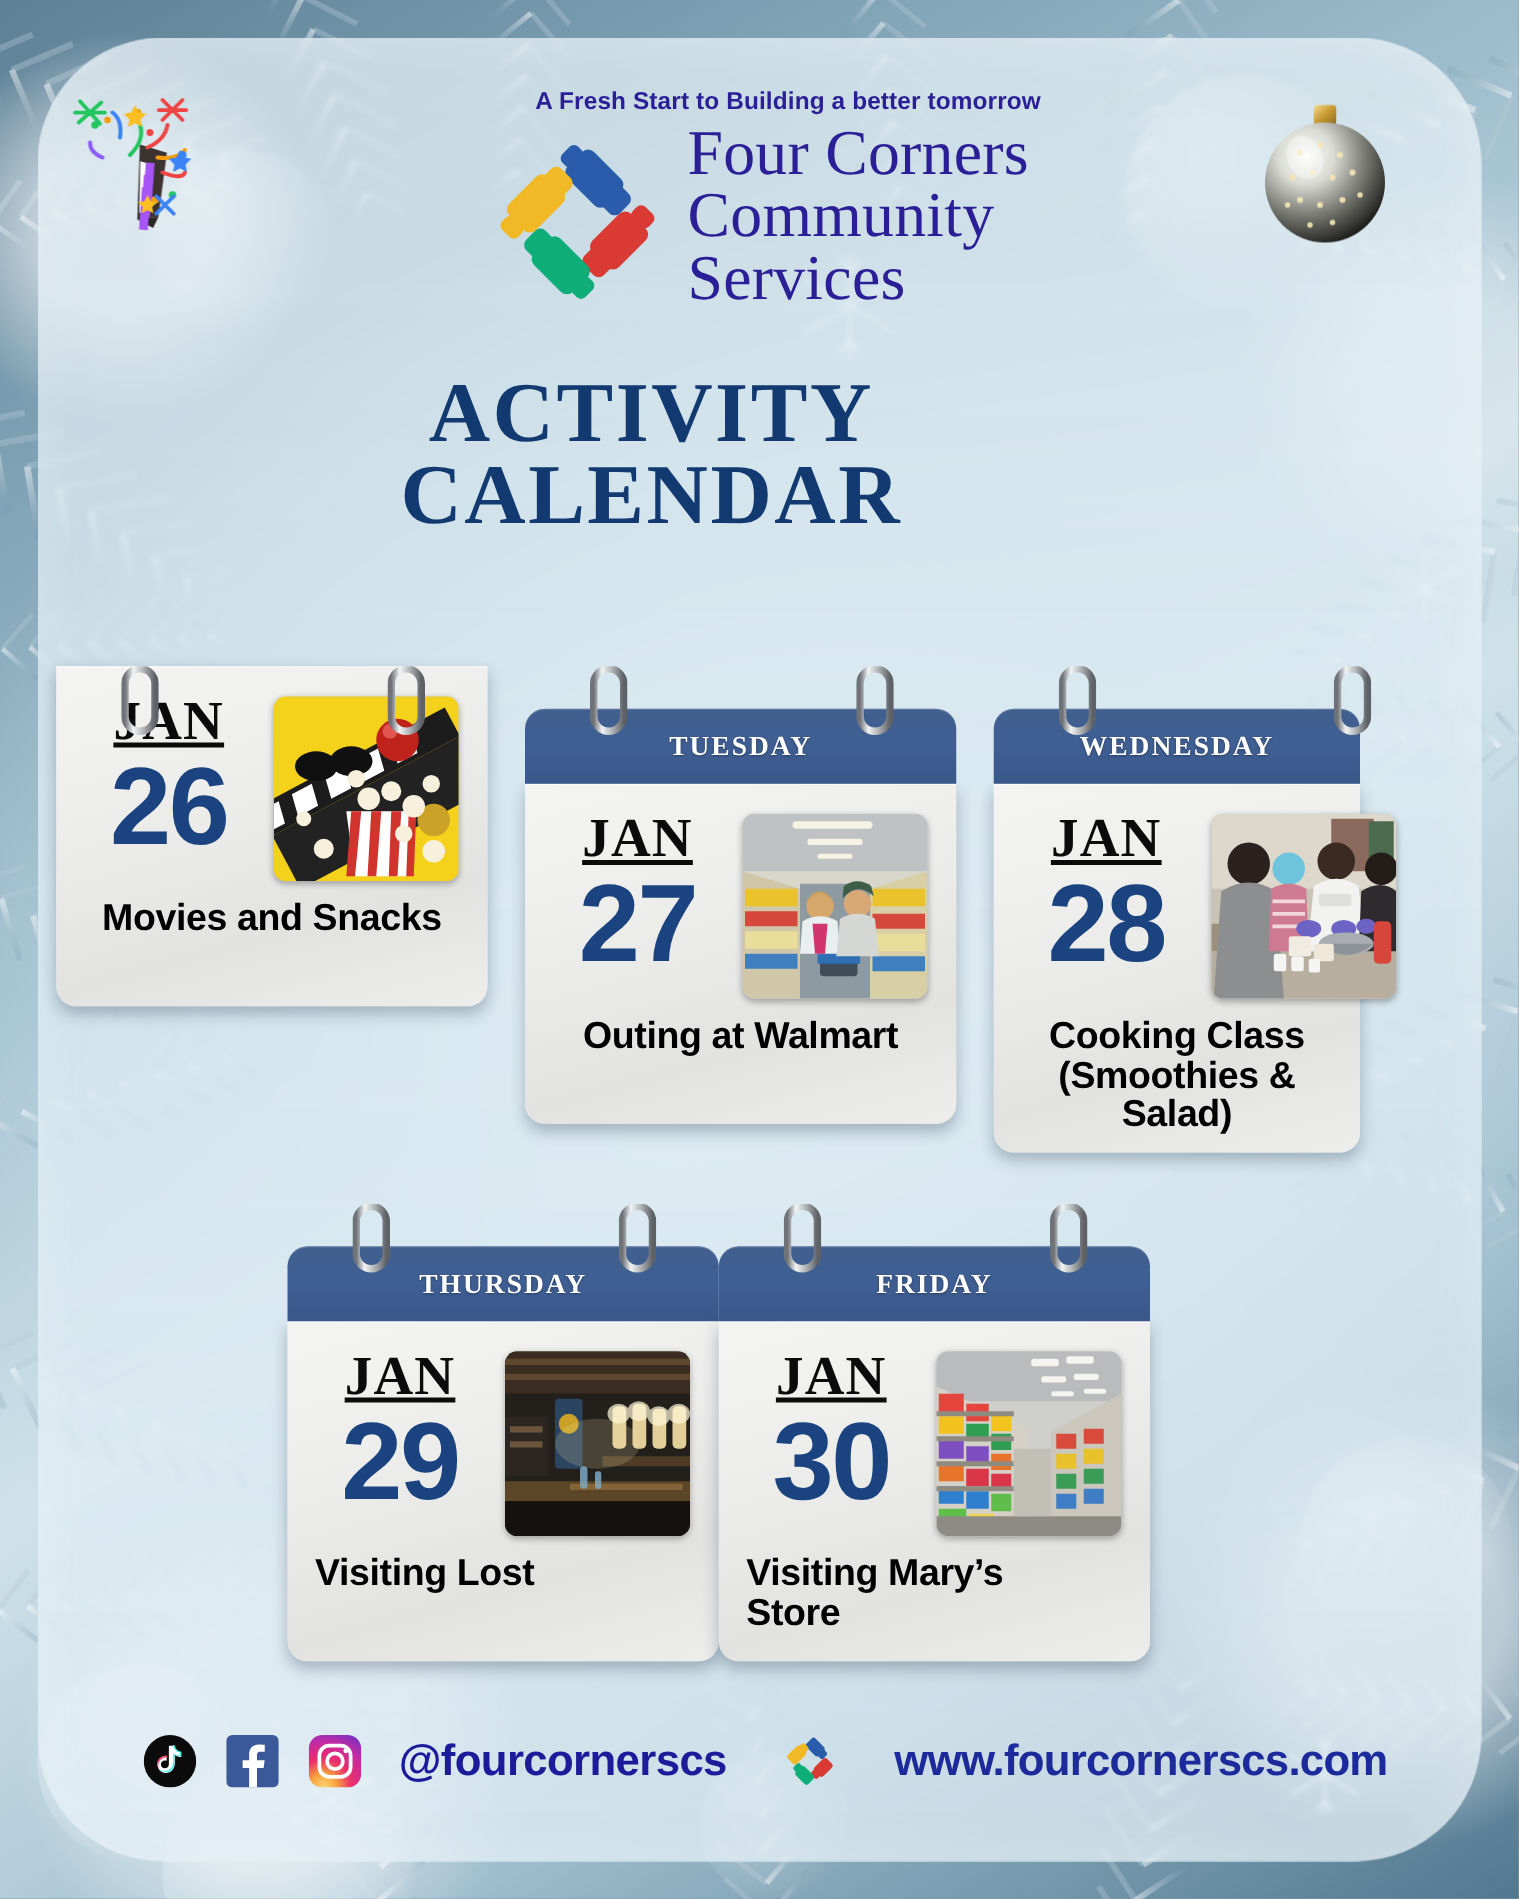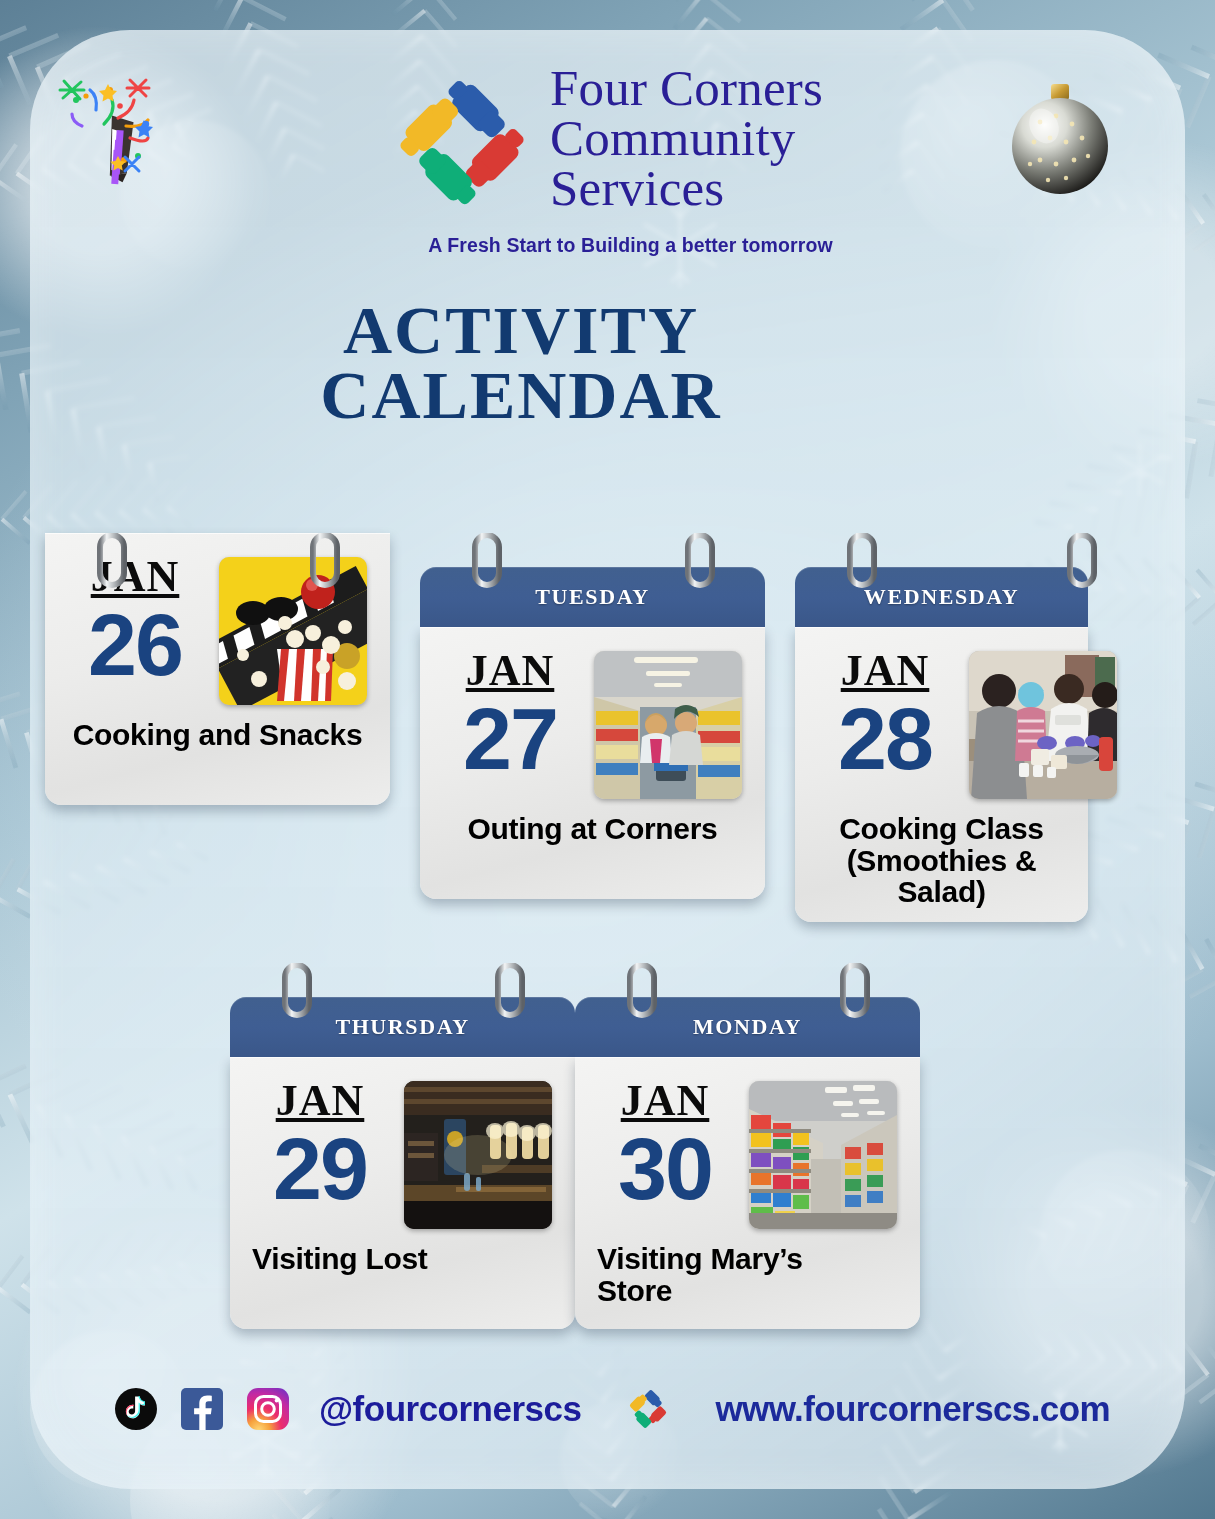--- a/index.html
+++ b/index.html
@@ -328,6 +328,7 @@
 </svg>
 
 <div id="header">
+  <div id="tagline">A Fresh Start to Building a better tomorrow</div>
   <div id="logoRow">
     <svg class="logo-mark" viewBox="0 0 140 150">
       <g transform="translate(70,72) rotate(45) translate(-52,-52)">
@@ -365,7 +366,6 @@
       <div class="brand-line">Services</div>
     </div>
   </div>
-  <div id="tagline">A Fresh Start to Building a better tomorrow</div>
 </div>
 
 <div id="title">

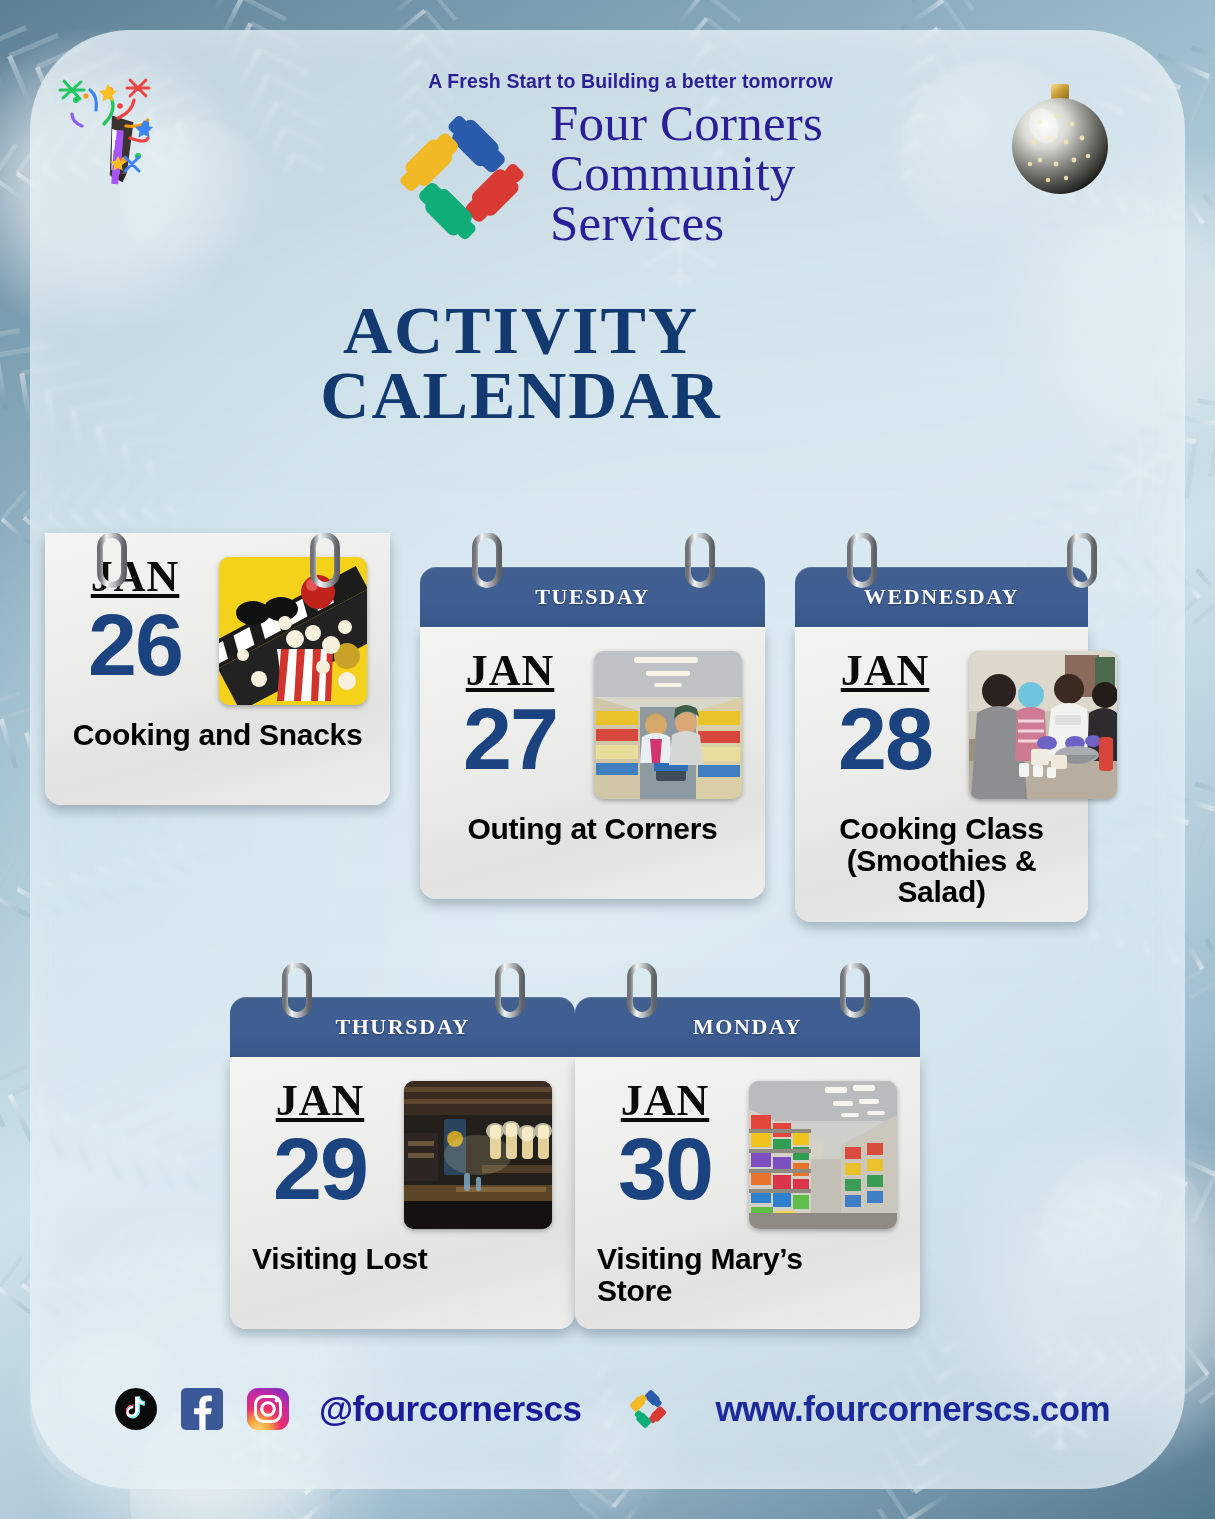--- a/index.html
+++ b/index.html
@@ -444,7 +444,7 @@
         </div>
       </div>
       <div class="act ctr">
-        <div>Cooking and Snacks</div>
+        <div>Movies and Snacks</div>
       </div>
     </div>
   </div>

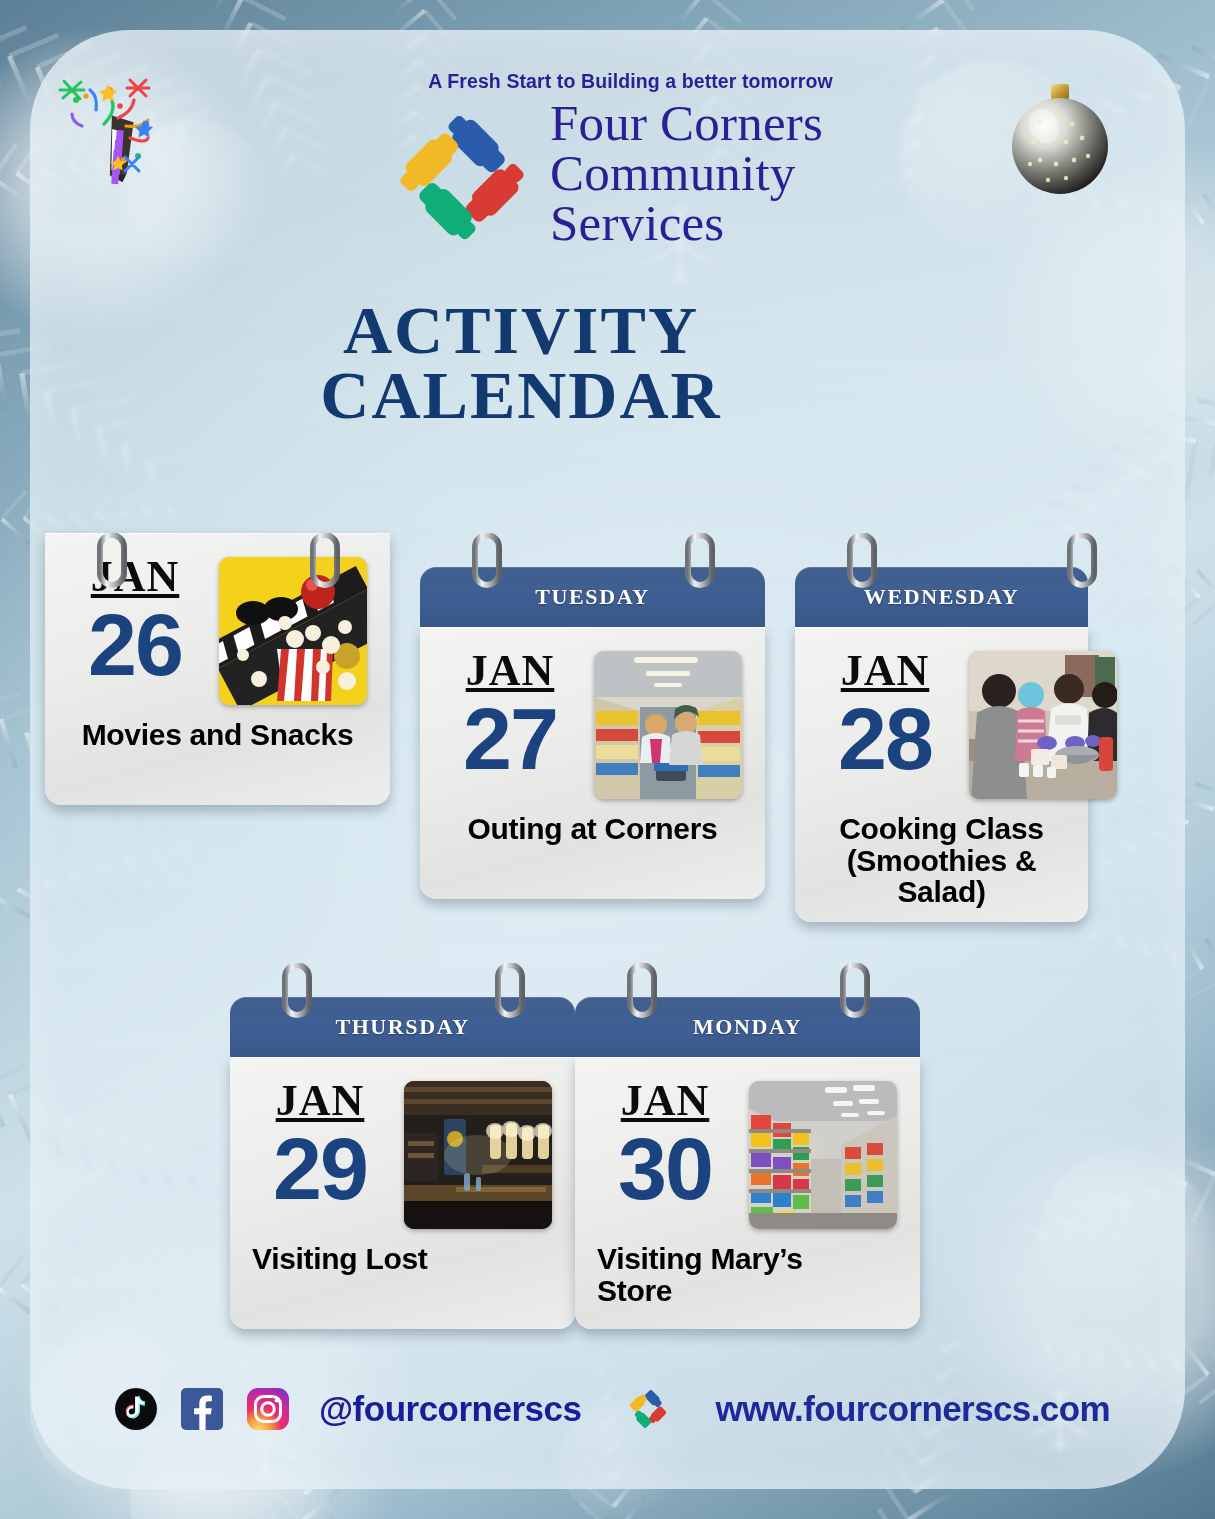--- a/index.html
+++ b/index.html
@@ -514,7 +514,7 @@
         </div>
       </div>
       <div class="act ctr">
-        <div>Outing at Corners</div>
+        <div>Outing at Walmart</div>
       </div>
     </div>
   </div>

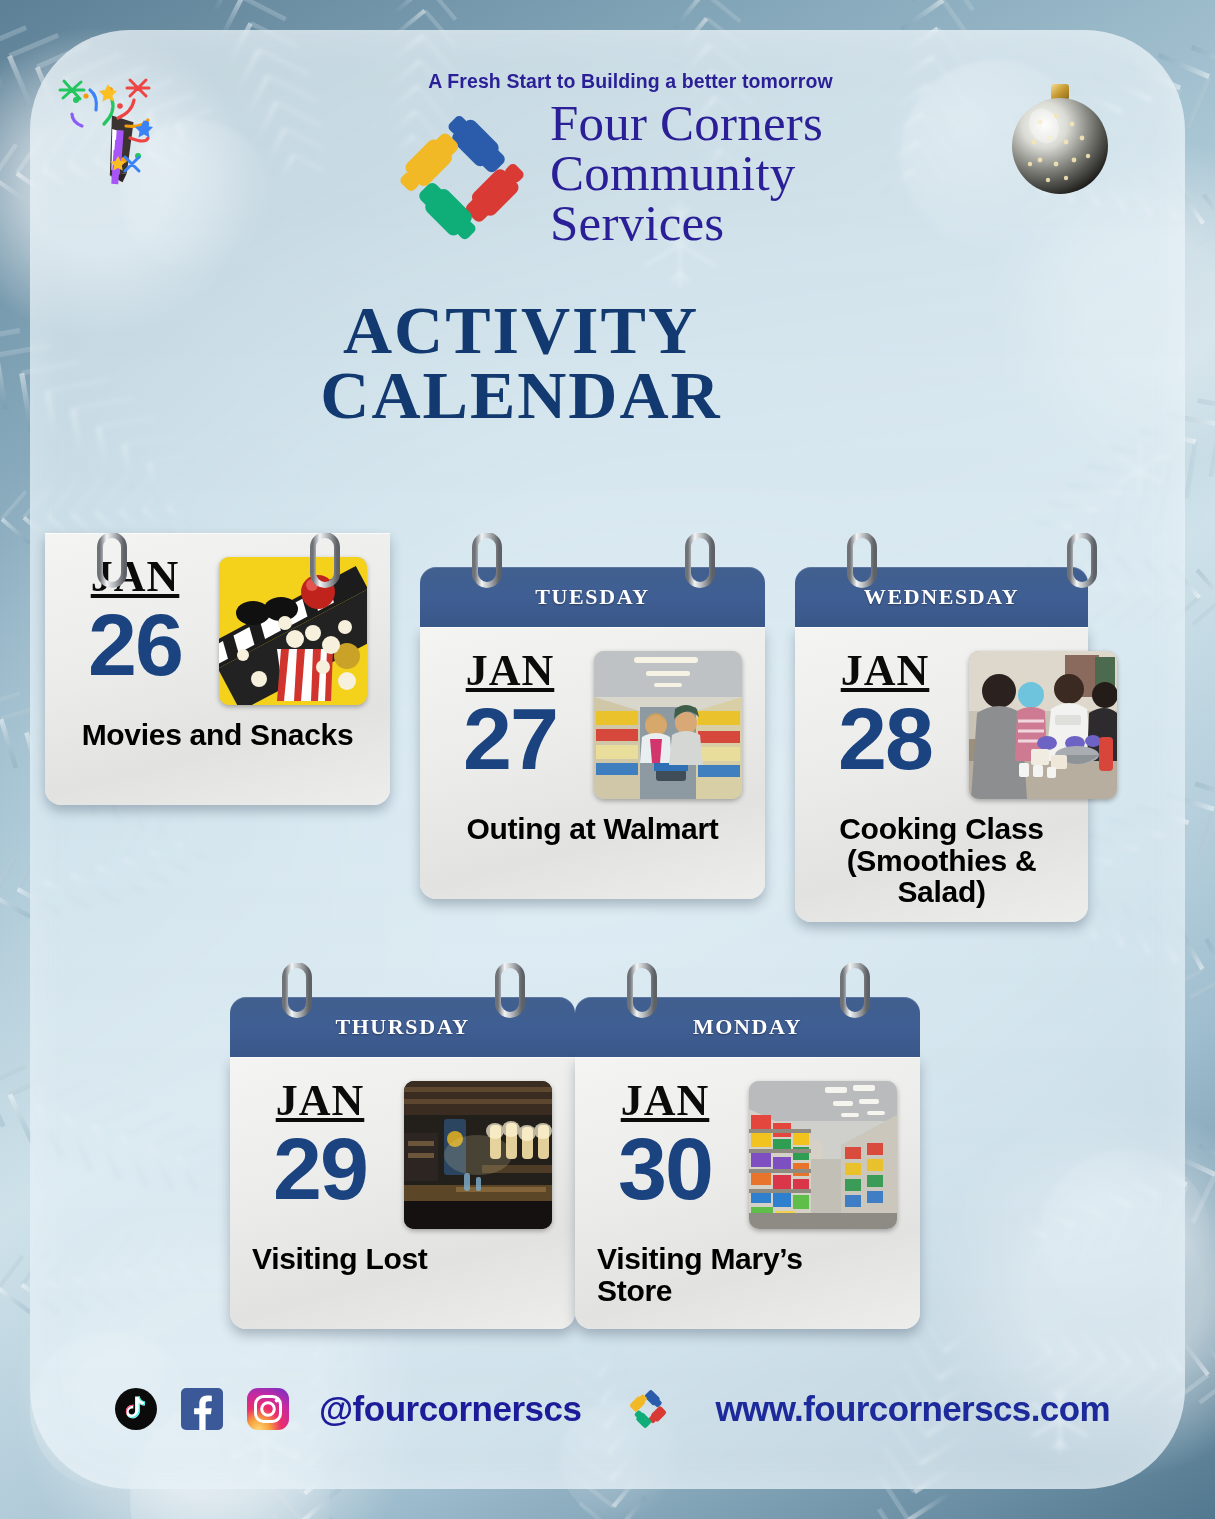--- a/index.html
+++ b/index.html
@@ -680,7 +680,7 @@
         </svg>
     </div>
     <div class="card-head">
-      <span class="day-label">MONDAY</span>
+      <span class="day-label">FRIDAY</span>
     </div>
     <div class="card-body">
       <div class="body-top">

